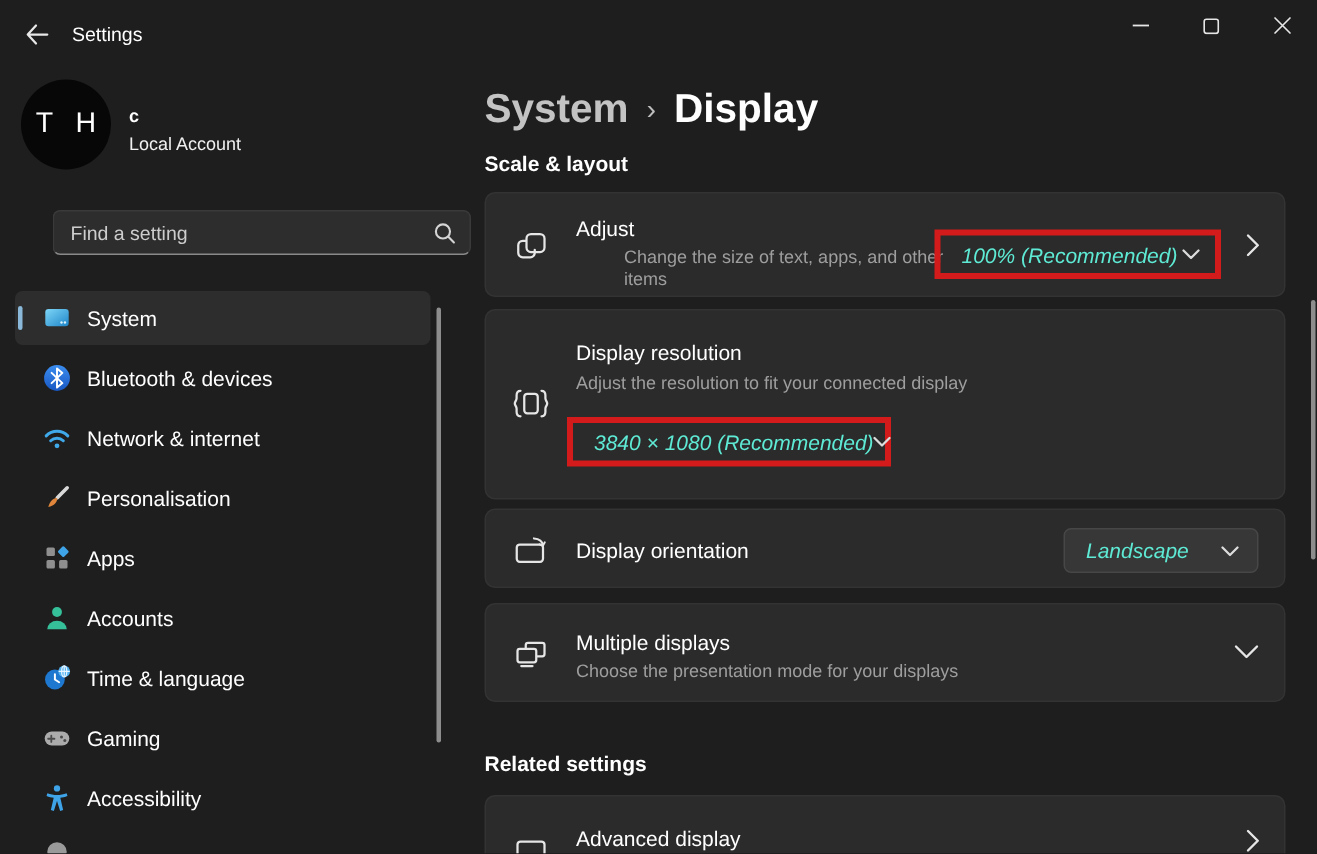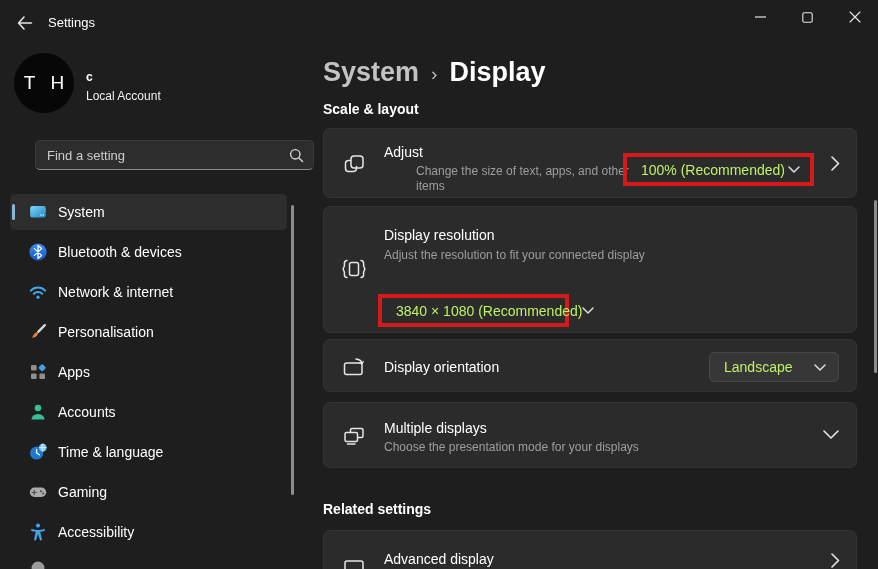--- a/index.html
+++ b/index.html
@@ -54,7 +54,7 @@
   .hl-box { position:absolute; border:4px solid #d41b1b; display:flex; align-items:center; cursor:pointer; }
   #hl-scale { left:299px; top:24px; width:191px; height:33px; padding:0 10px 0 14px; }
   #hl-resolution { left:54px; top:71px; width:191px; height:33px; padding:0 10px 0 14px;margin-top:16px; }
-  .dd-value { font-size:14px; color:#bef264; white-space:nowrap; }
+  .dd-value { font-size:14px; color:#5eead4; white-space:nowrap;font-style:italic; }
   .dd-chev { margin-left:auto; display:flex; align-items:center; }
 
   .chev-right { position:absolute; right:16px; display:flex; align-items:center; cursor:pointer; }

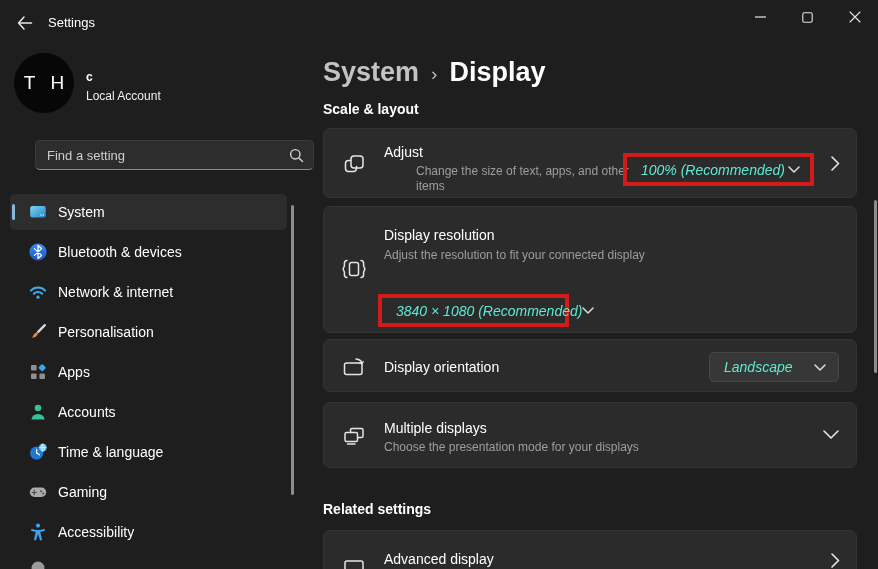--- a/index.html
+++ b/index.html
@@ -53,7 +53,7 @@
 
   .hl-box { position:absolute; border:4px solid #d41b1b; display:flex; align-items:center; cursor:pointer; }
   #hl-scale { left:299px; top:24px; width:191px; height:33px; padding:0 10px 0 14px; }
-  #hl-resolution { left:54px; top:71px; width:191px; height:33px; padding:0 10px 0 14px;margin-top:16px; }
+  #hl-resolution { left:54px; top:71px; width:216px; height:33px; padding:0 10px 0 14px; }
   .dd-value { font-size:14px; color:#5eead4; white-space:nowrap;font-style:italic; }
   .dd-chev { margin-left:auto; display:flex; align-items:center; }
 

